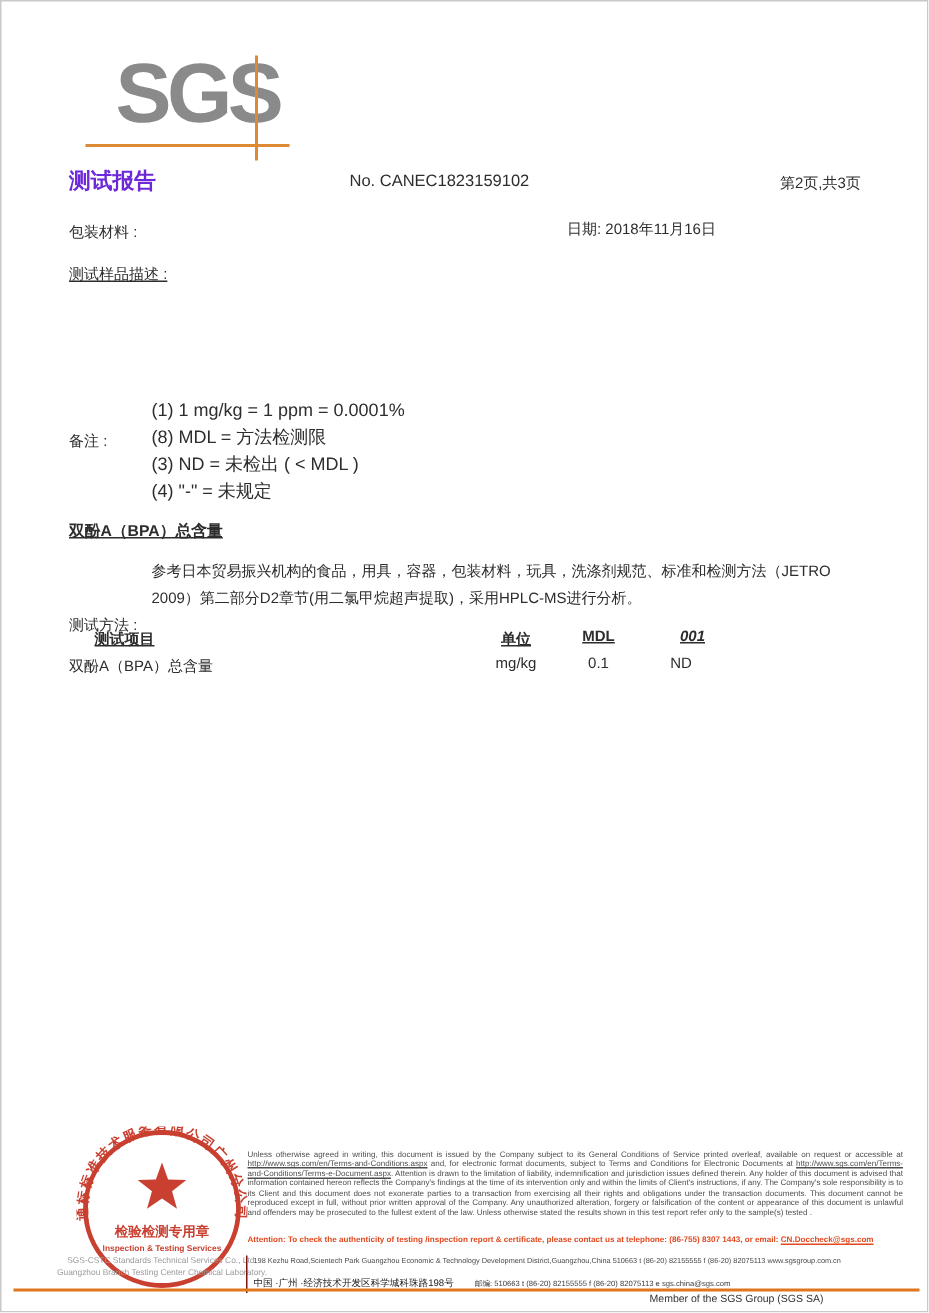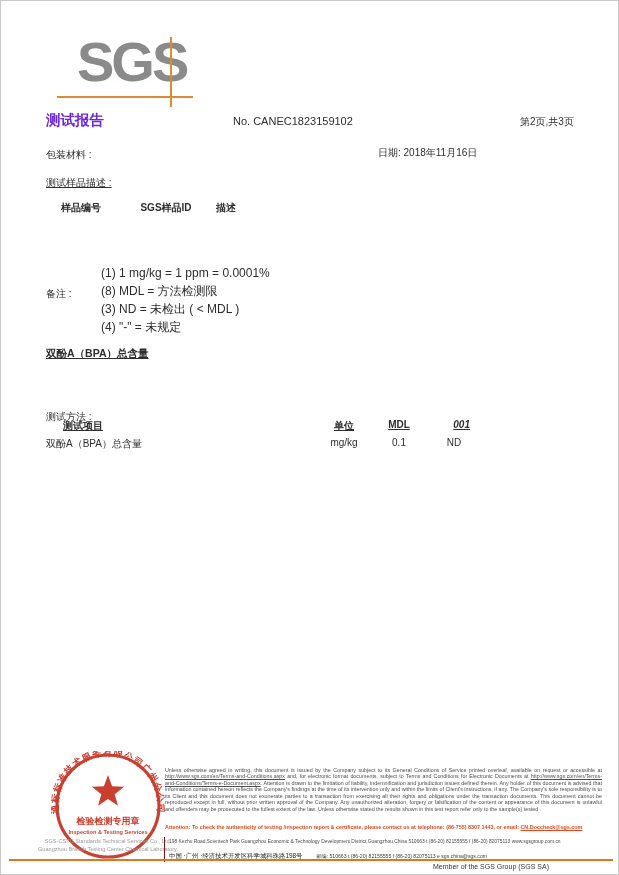--- a/index.html
+++ b/index.html
@@ -85,11 +85,6 @@
   <div class="abs lbl sample-desc-label">测试样品描述 :</div>
 
   <div class="abs sample-table">
-    <div class="trow thead">
-      <span class="c1">样品编号</span>
-      <span class="c2">SGS样品ID</span>
-      <span class="c3">描述</span>
-    </div>
   </div>
 
   <div class="abs lbl remarks-label">备注 :</div>

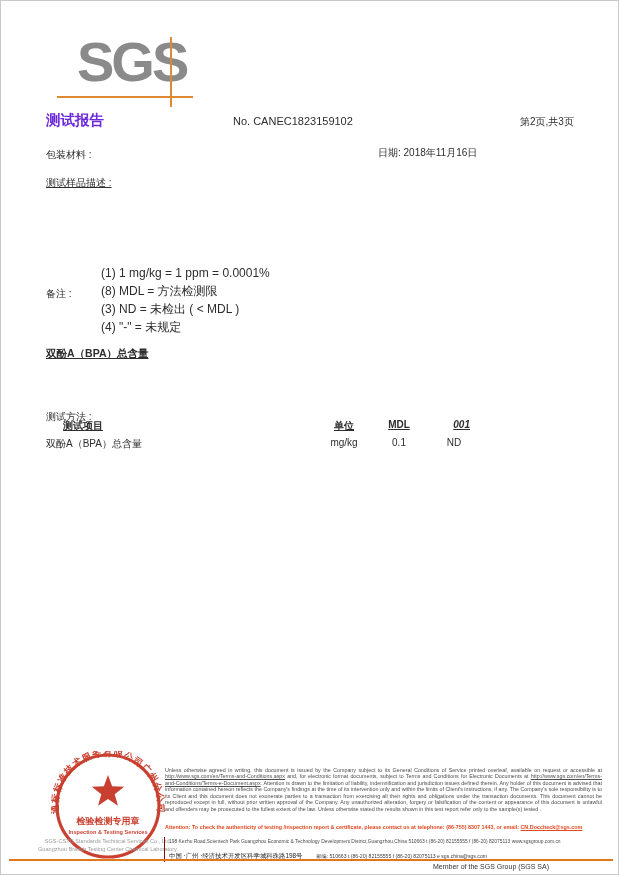--- a/index.html
+++ b/index.html
@@ -97,6 +97,7 @@
 
   <div class="abs bpa-heading">双酚A（BPA）总含量</div>
   <div class="abs lbl method-label">测试方法 :</div>
+  <div class="abs method-text">参考日本贸易振兴机构的食品，用具，容器，包装材料，玩具，洗涤剂规范、标准和检测方法（JETRO 2009）第二部分D2章节(用二氯甲烷超声提取)，采用HPLC-MS进行分析。</div>
 
   <span class="abs rt-h rt-h0">测试项目</span>
   <span class="abs rt-h rt-h1">单位</span>

